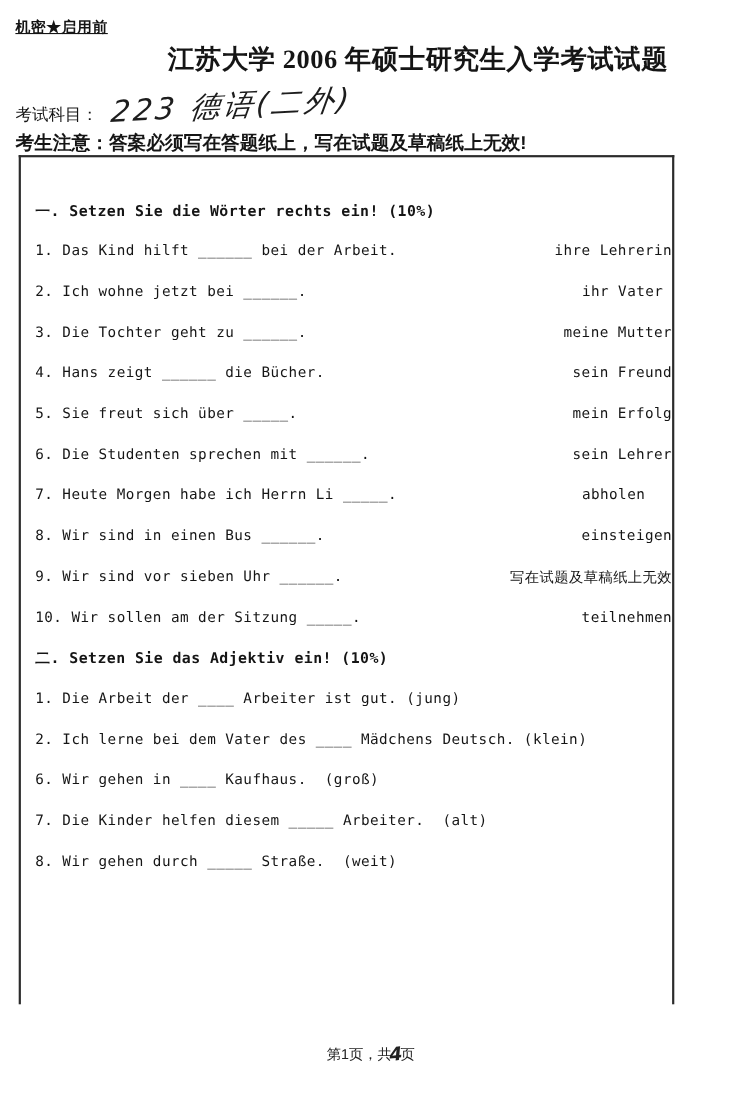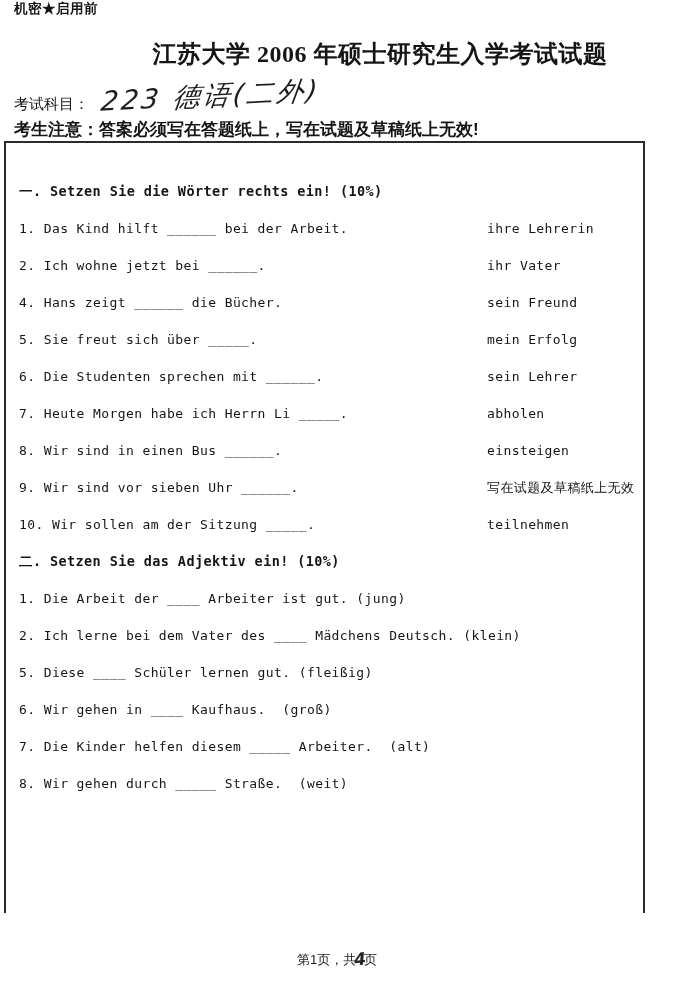--- a/index.html
+++ b/index.html
@@ -8,8 +8,8 @@
     font-family:"Liberation Sans", sans-serif; color:#151515; overflow:hidden;
   }
   .classification {
-    position:absolute; left:14px; top:0;
-    font-size:13.5px; font-weight:bold; letter-spacing:0.5px;
+    position:absolute; left:14px; top:16px;
+    font-size:13.5px; font-weight:bold; letter-spacing:0.5px;text-decoration:underline;
   }
   .title {
     position:absolute; left:0; top:38px; width:100%; margin:0;

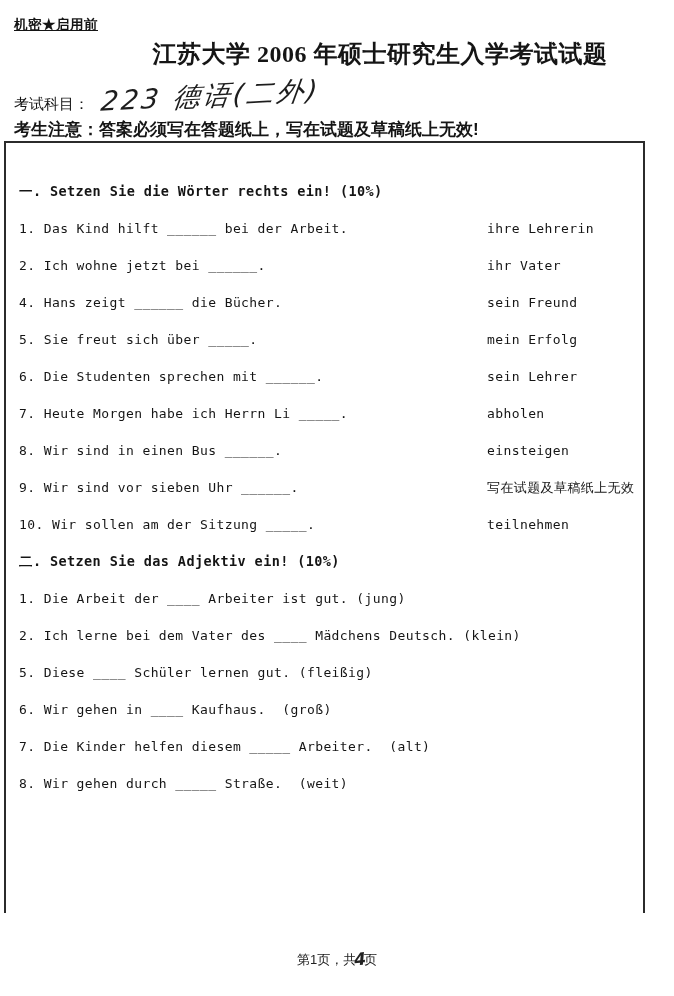--- a/index.html
+++ b/index.html
@@ -25,7 +25,7 @@
   }
   .notice-line { position:absolute; left:14px; top:118px; font-size:17px; font-weight:bold; white-space:nowrap; }
   .exam-box {
-    position:absolute; left:4px; top:141px; width:641px; height:772px;
+    position:absolute; left:17px; top:141px; width:596px; height:772px;
     box-sizing:border-box; border:2px solid #2b2b2b; border-bottom:none;
     padding:30px 0 0 13px;
     font-family:"DejaVu Sans Mono","Liberation Mono",monospace;

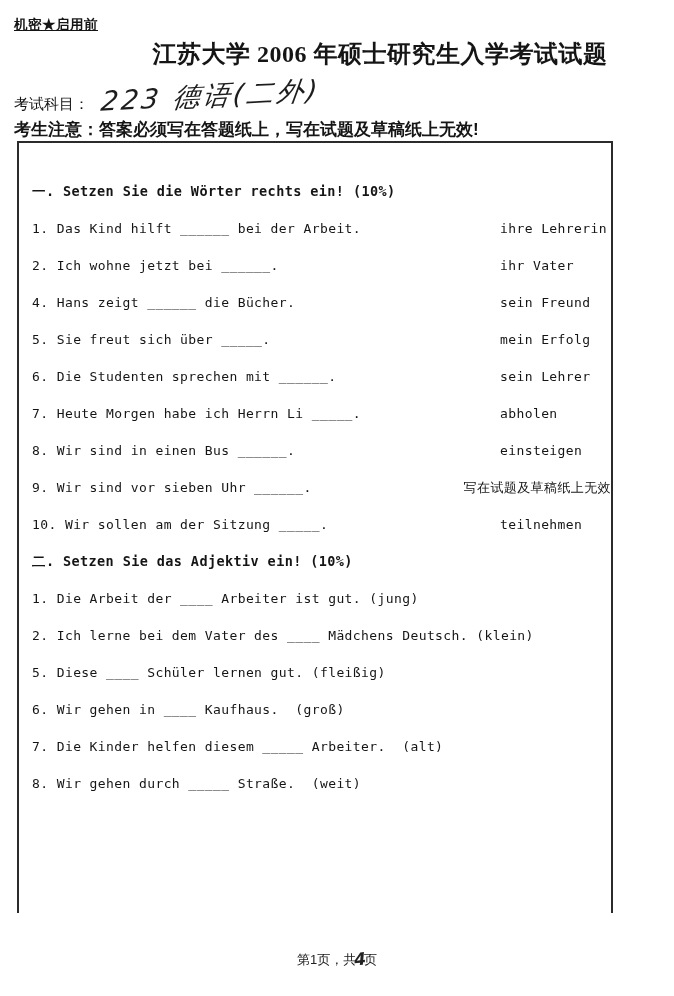--- a/index.html
+++ b/index.html
@@ -34,7 +34,7 @@
   .line { height:37px; display:flex; align-items:center; }
   .s-heading { font-weight:bold; font-size:13.5px; }
   .sentence { width:468px; white-space:pre; }
-  .cue { white-space:pre; }
+  .cue { white-space:pre;margin-left:29px; }
   .footer {
     position:absolute; left:0; top:948px; width:100%;
     text-align:center; font-size:13px; color:#222;

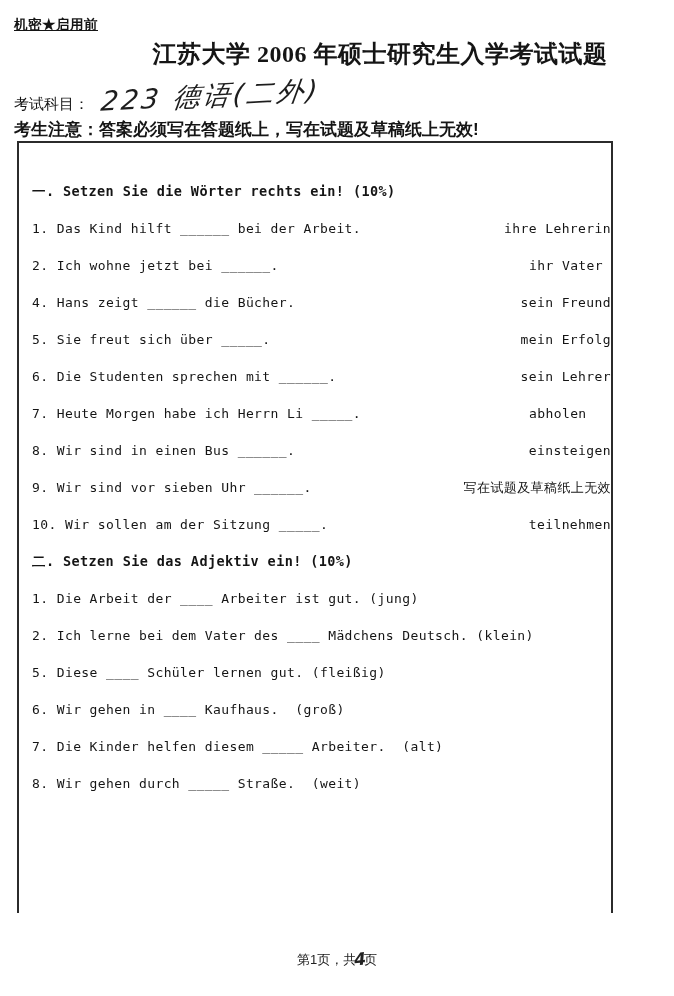--- a/index.html
+++ b/index.html
@@ -75,6 +75,10 @@
       <span class="cue">ihr Vater</span>
     </div>
     <div class="line">
+      <span class="sentence">3. Die Tochter geht zu ______.</span>
+      <span class="cue">meine Mutter</span>
+    </div>
+    <div class="line">
       <span class="sentence">4. Hans zeigt ______ die Bücher.</span>
       <span class="cue">sein Freund</span>
     </div>

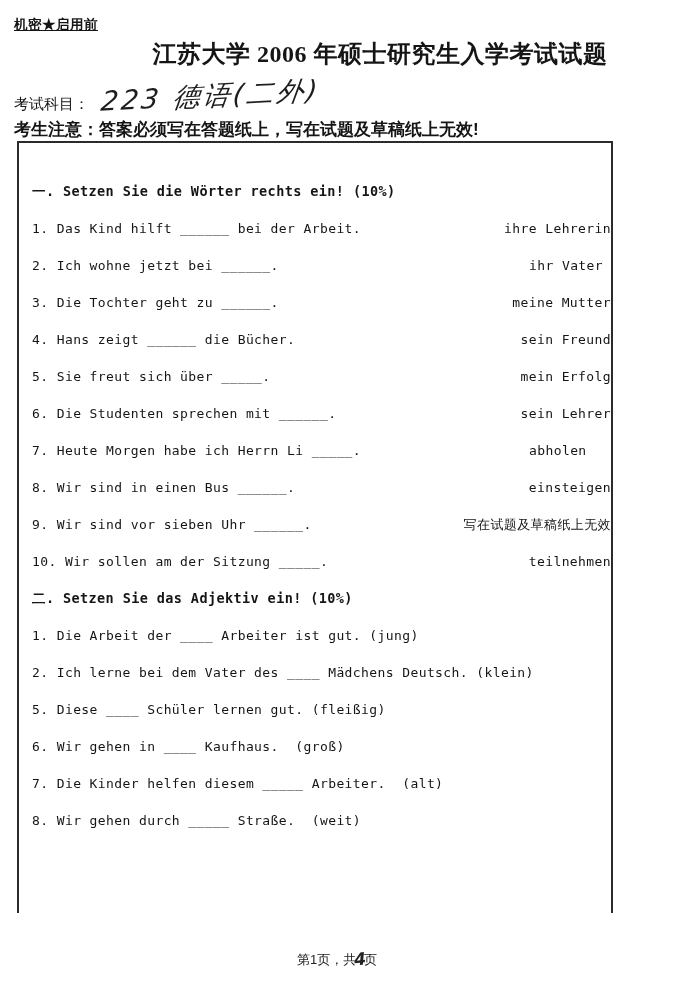--- a/index.html
+++ b/index.html
@@ -116,9 +116,6 @@
       <span class="sentence">2. Ich lerne bei dem Vater des ____ Mädchens Deutsch. (klein)</span>
     </div>
     <div class="line">
-      <span class="sentence">5. Diese ____ Schüler lernen gut. (fleißig)</span>
-    </div>
-    <div class="line">
       <span class="sentence">6. Wir gehen in ____ Kaufhaus.  (groß)</span>
     </div>
     <div class="line">

